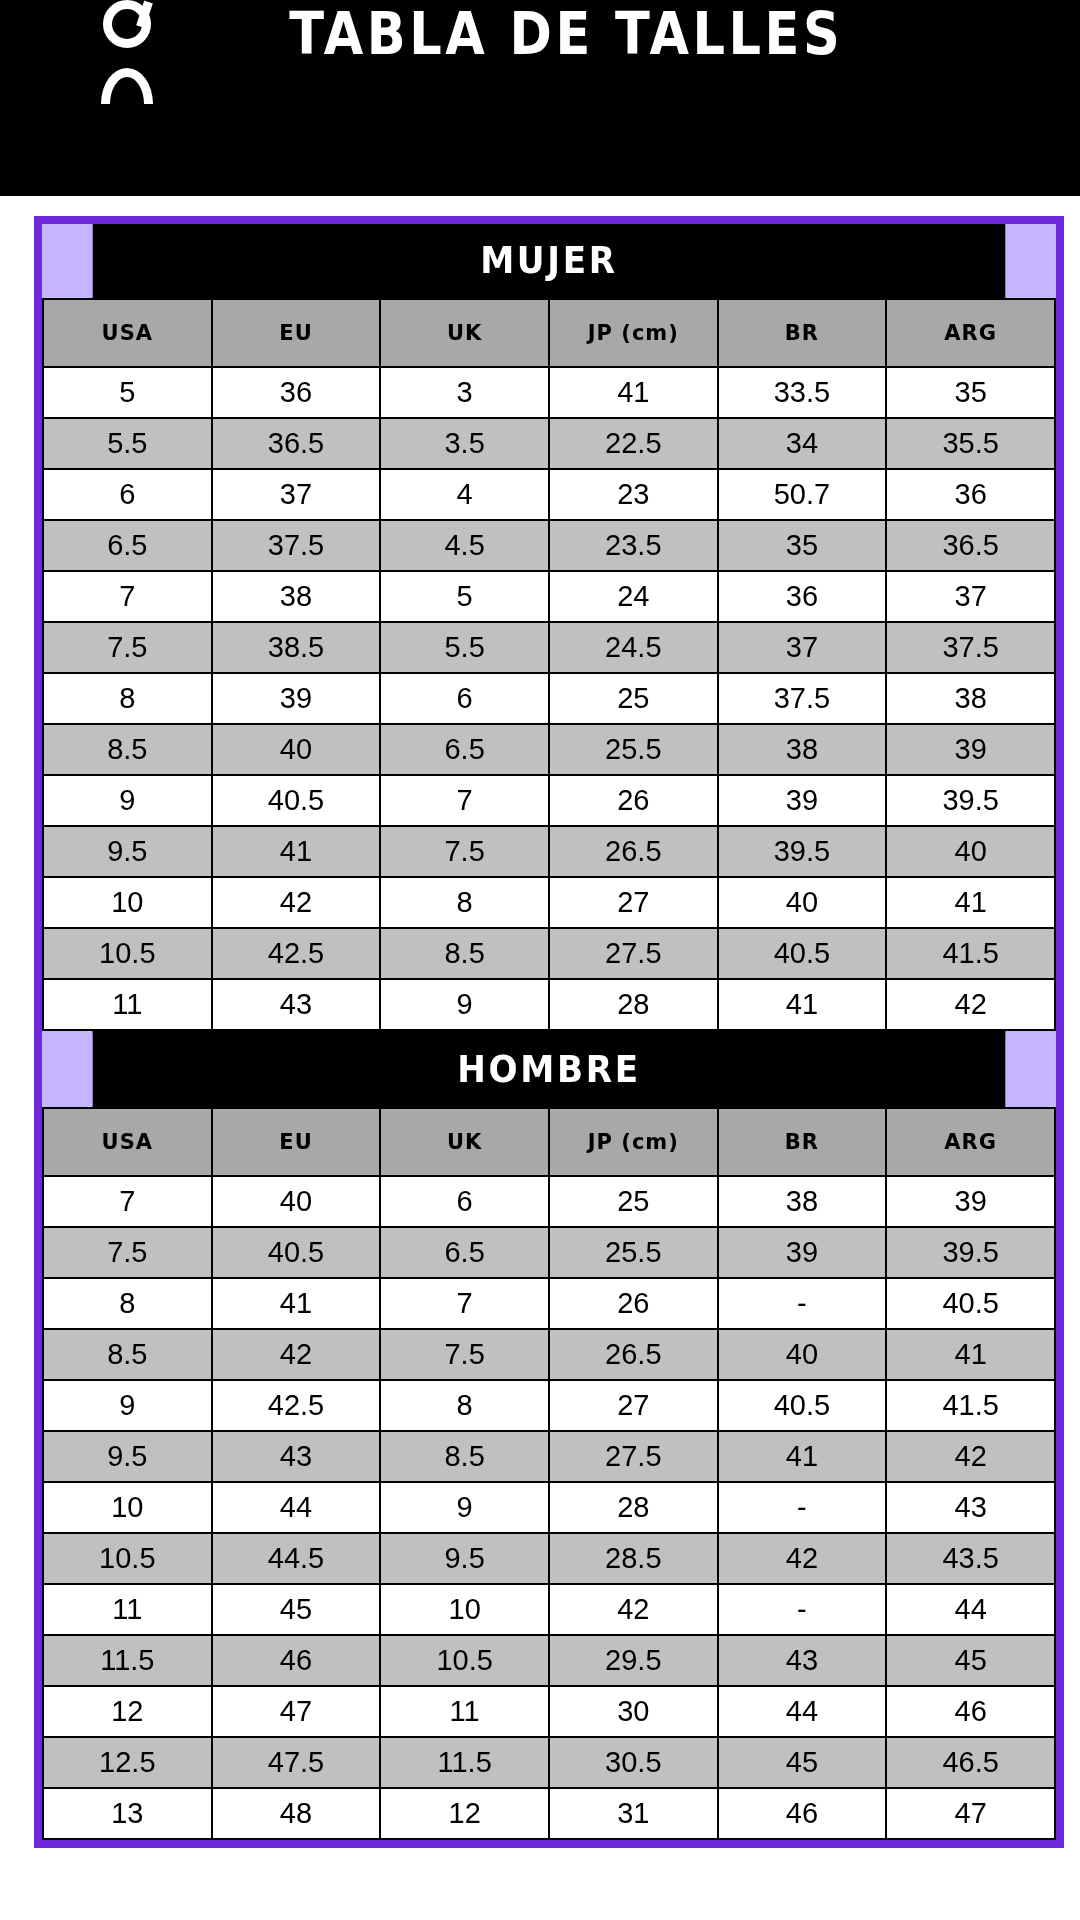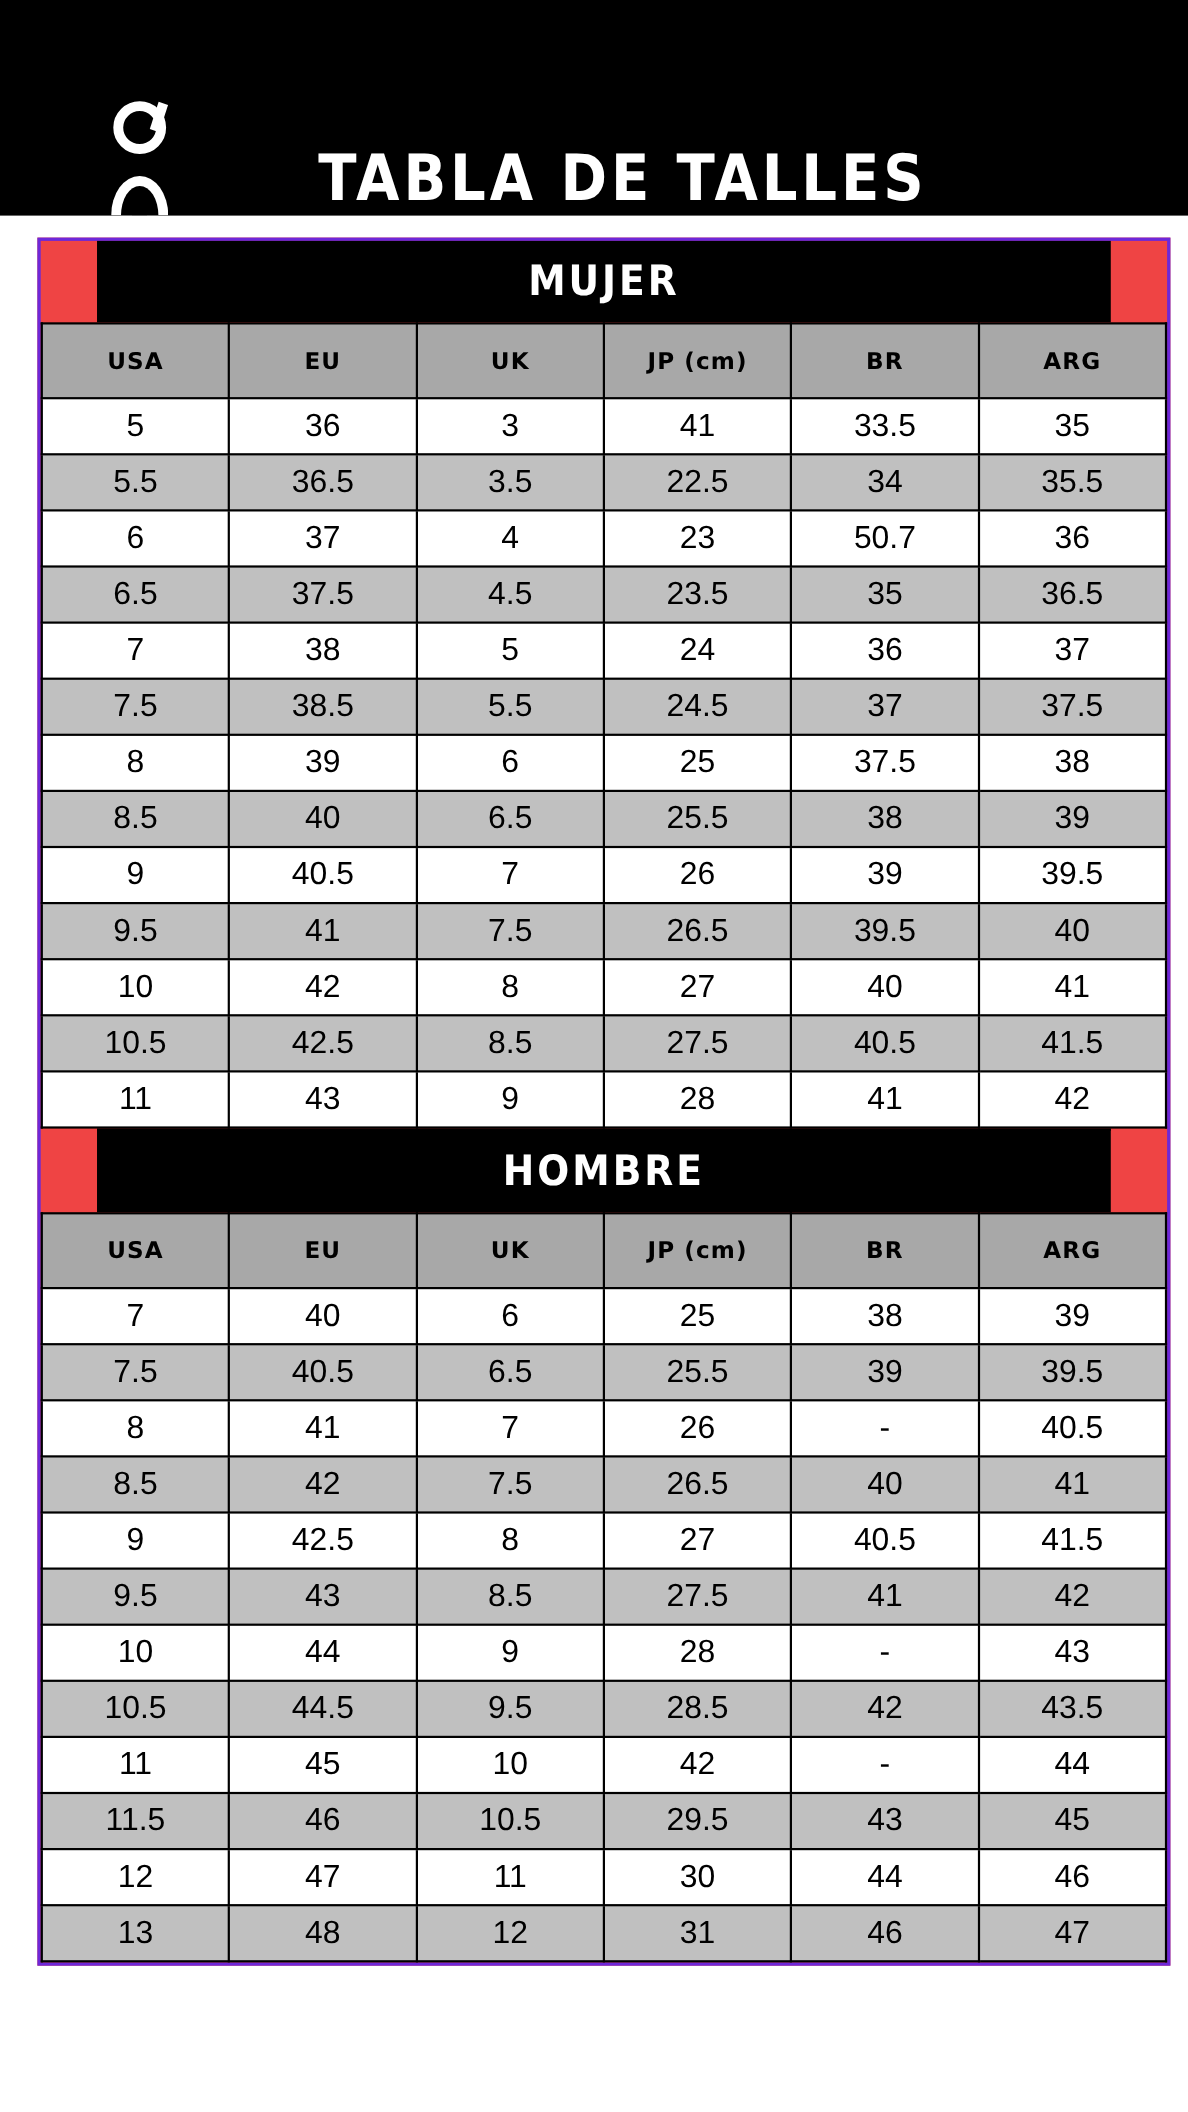--- a/index.html
+++ b/index.html
@@ -27,7 +27,7 @@
     height: 196px;
     background: #000000;
     display: flex;
-    align-items: flex-end;
+    align-items: flex-start;
     padding: 0 0 0 95px;
     box-sizing: border-box;
   }

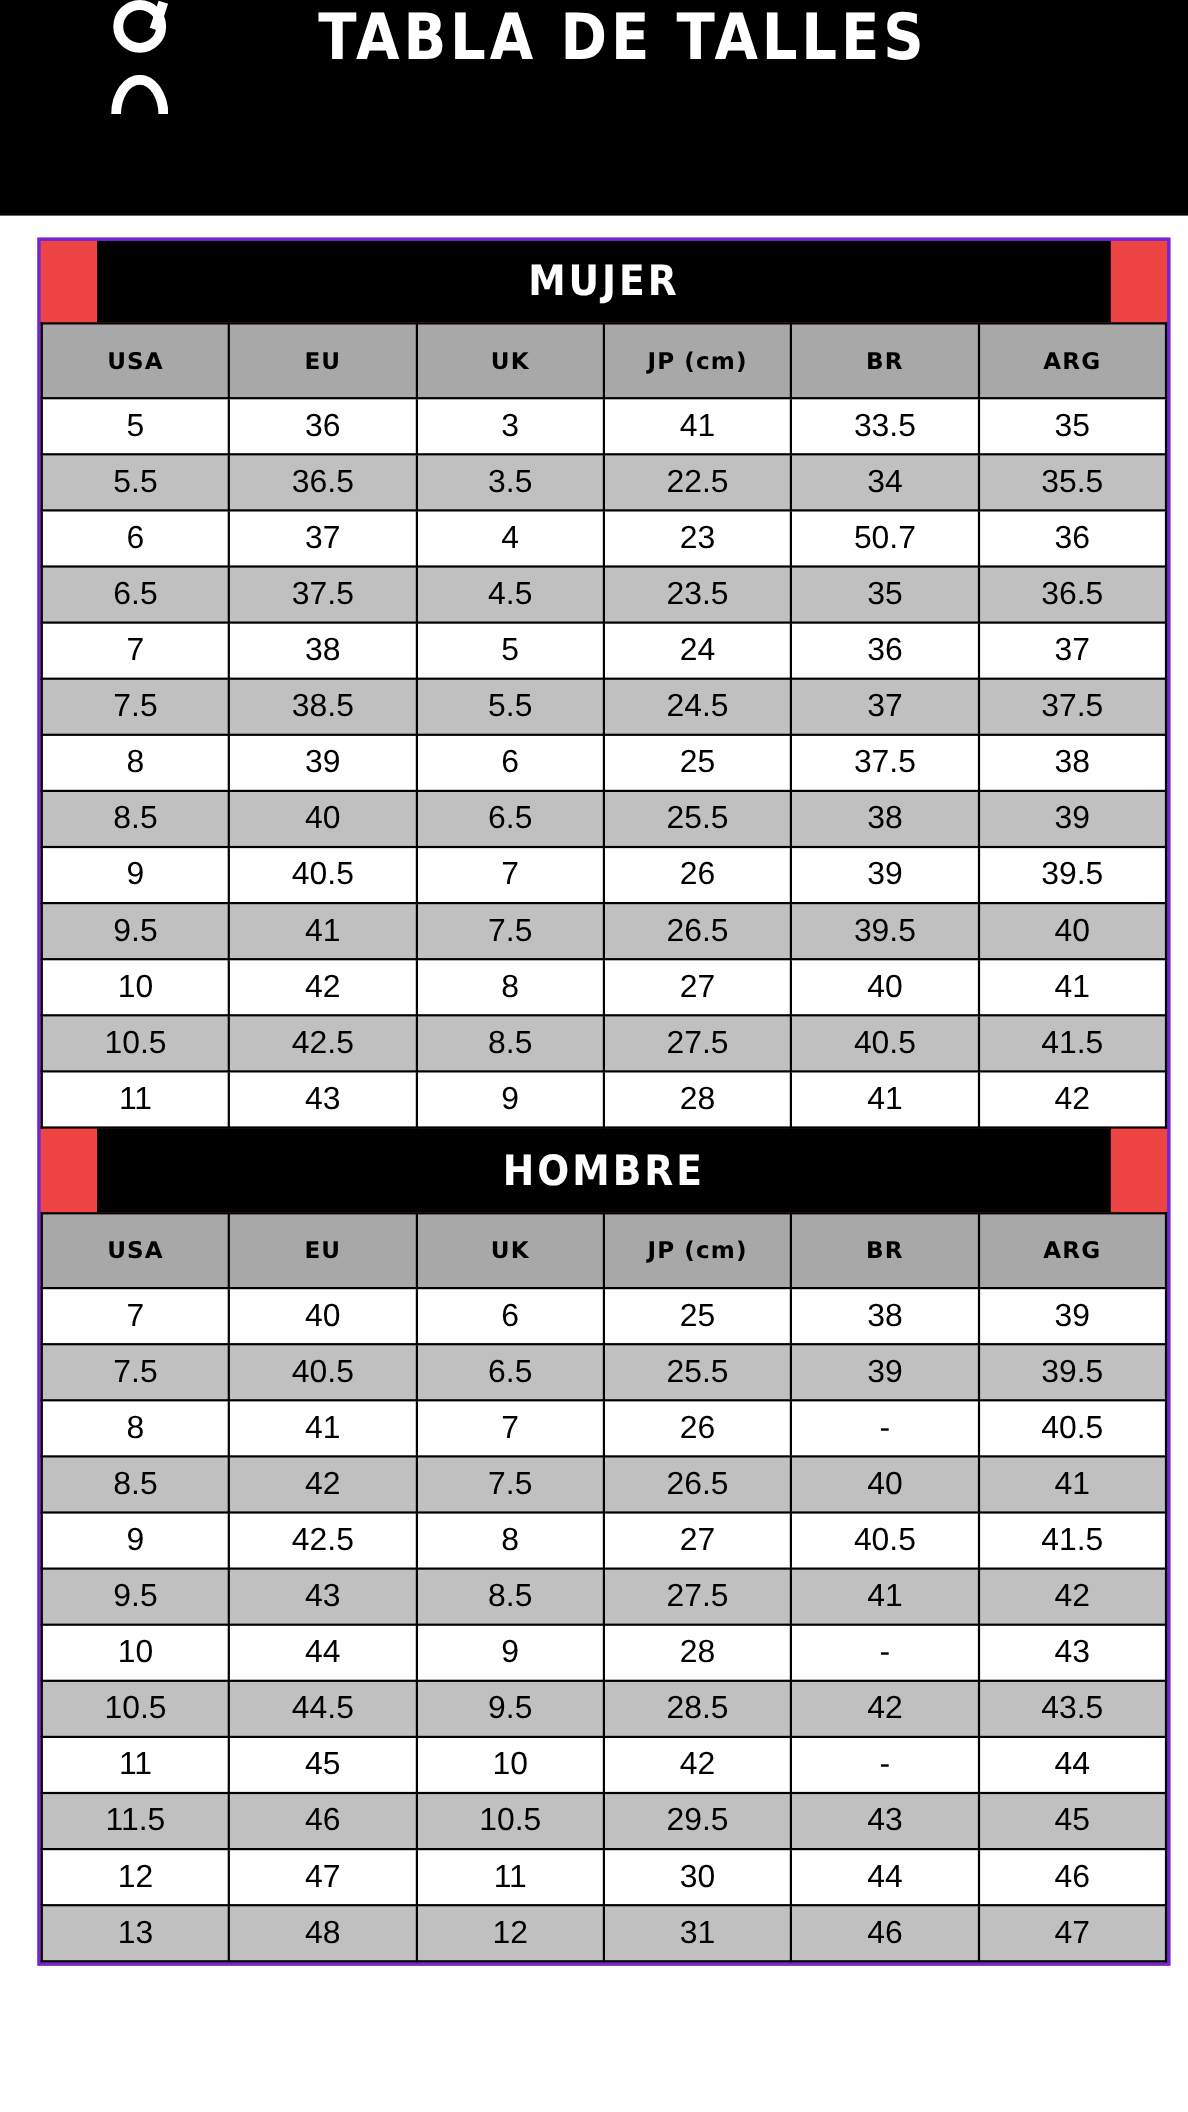--- a/index.html
+++ b/index.html
@@ -84,9 +84,9 @@
   
   .chart-frame {
     margin: 20px 16px 0 34px;
-    border: 3px solid #6d28d9;
+    border: 8px solid #6d28d9;
     box-sizing: border-box;
-    background: #ef4444;
+    background: #c4b5fd;
   }
 
   .section-title {

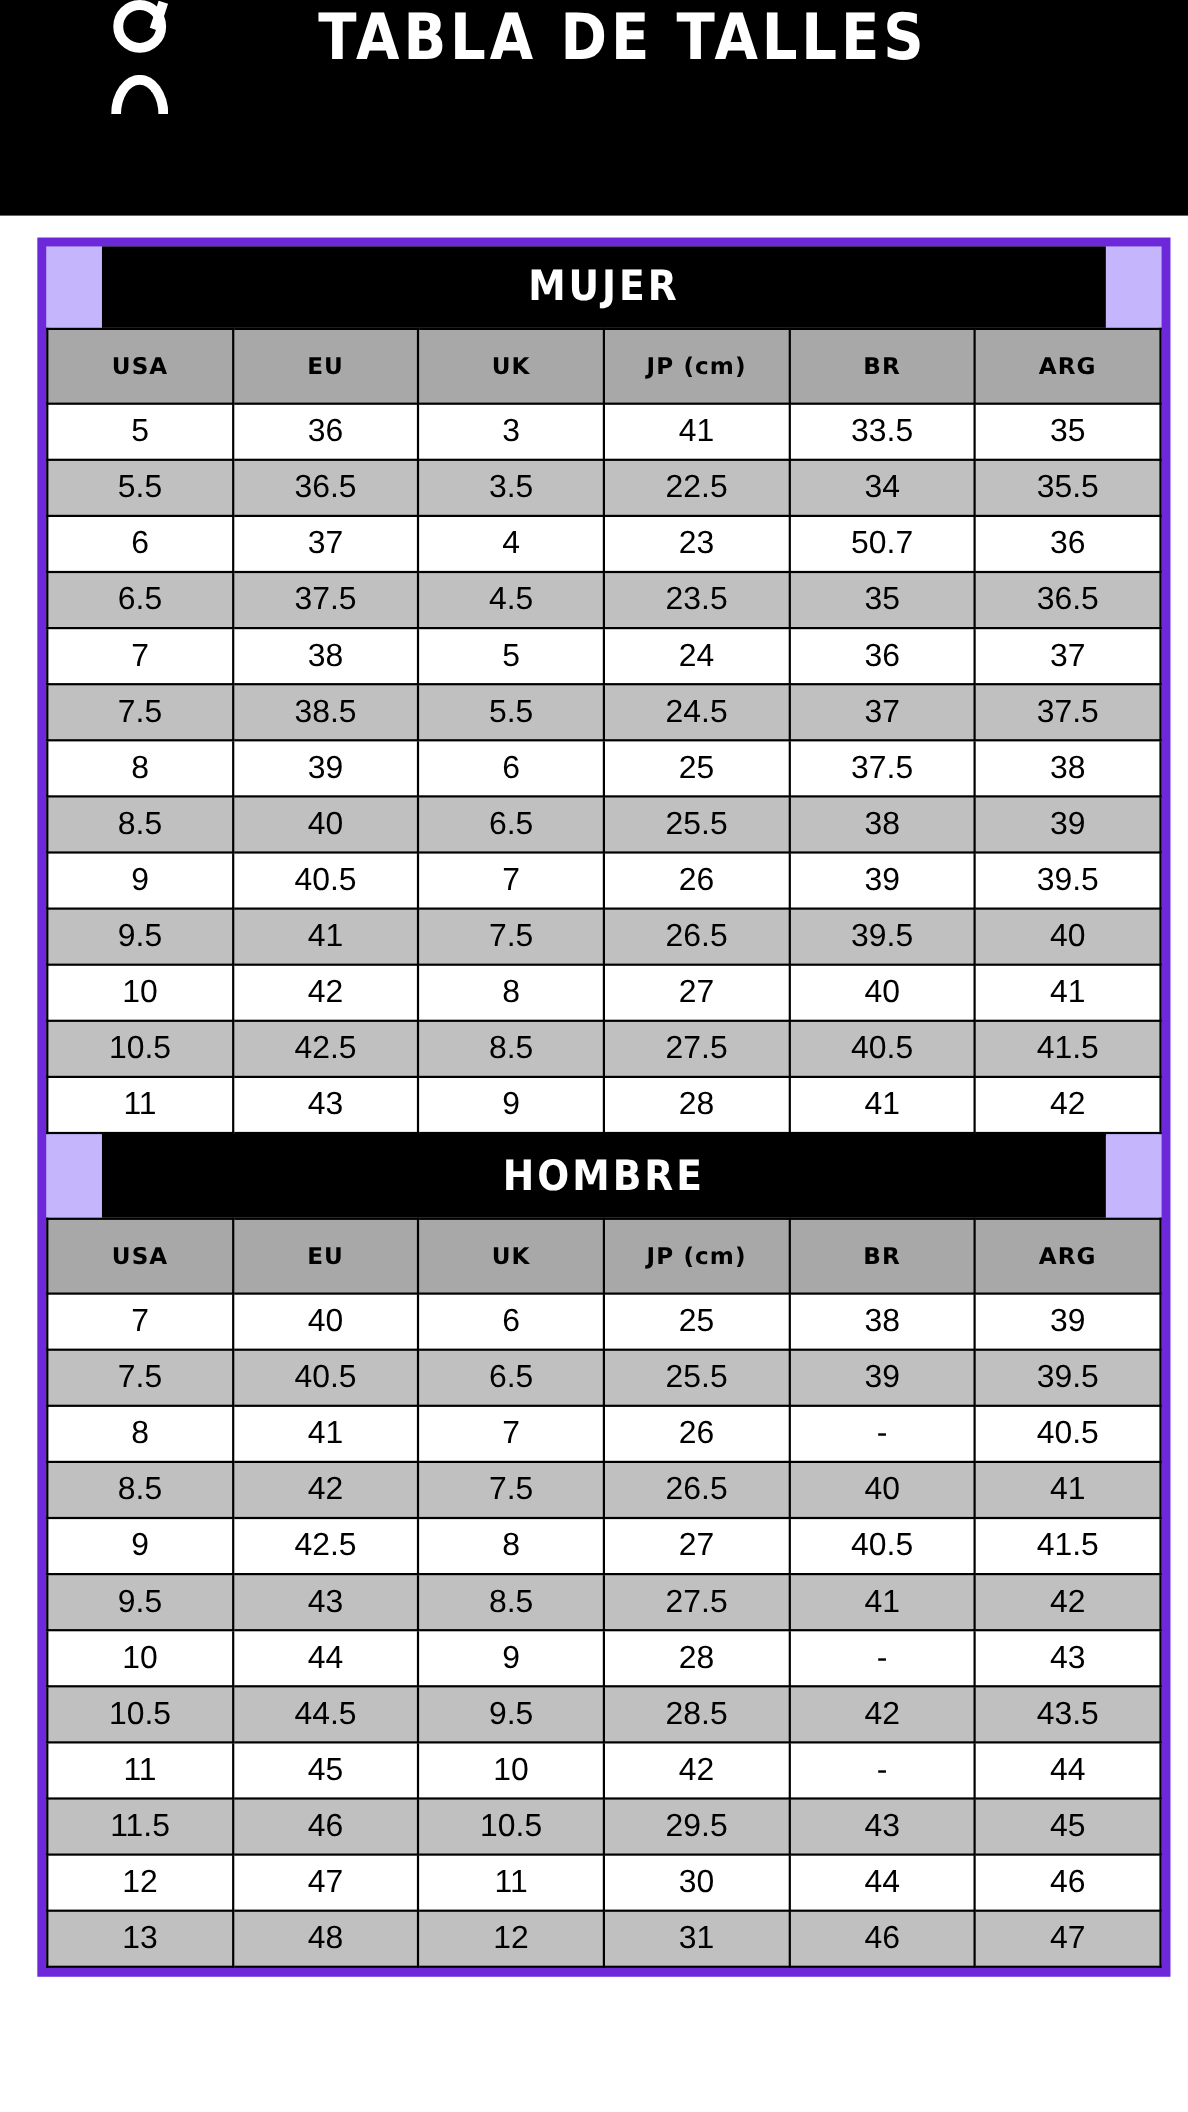--- a/index.html
+++ b/index.html
@@ -371,6 +371,14 @@
           <td>46</td>
         </tr>
         <tr>
+          <td>12.5</td>
+          <td>47.5</td>
+          <td>11.5</td>
+          <td>30.5</td>
+          <td>45</td>
+          <td>46.5</td>
+        </tr>
+        <tr>
           <td>13</td>
           <td>48</td>
           <td>12</td>

